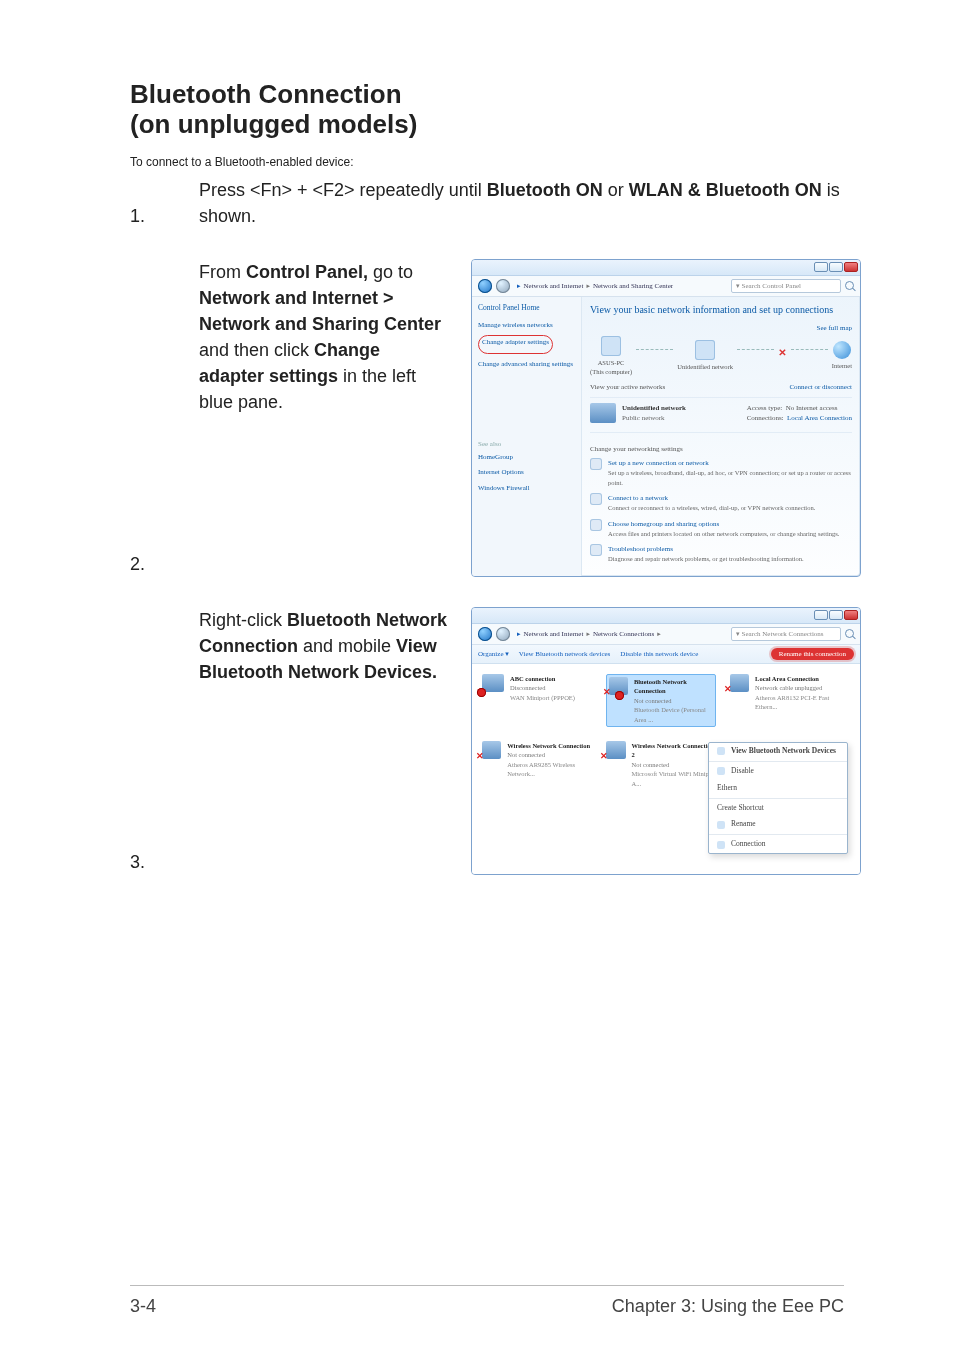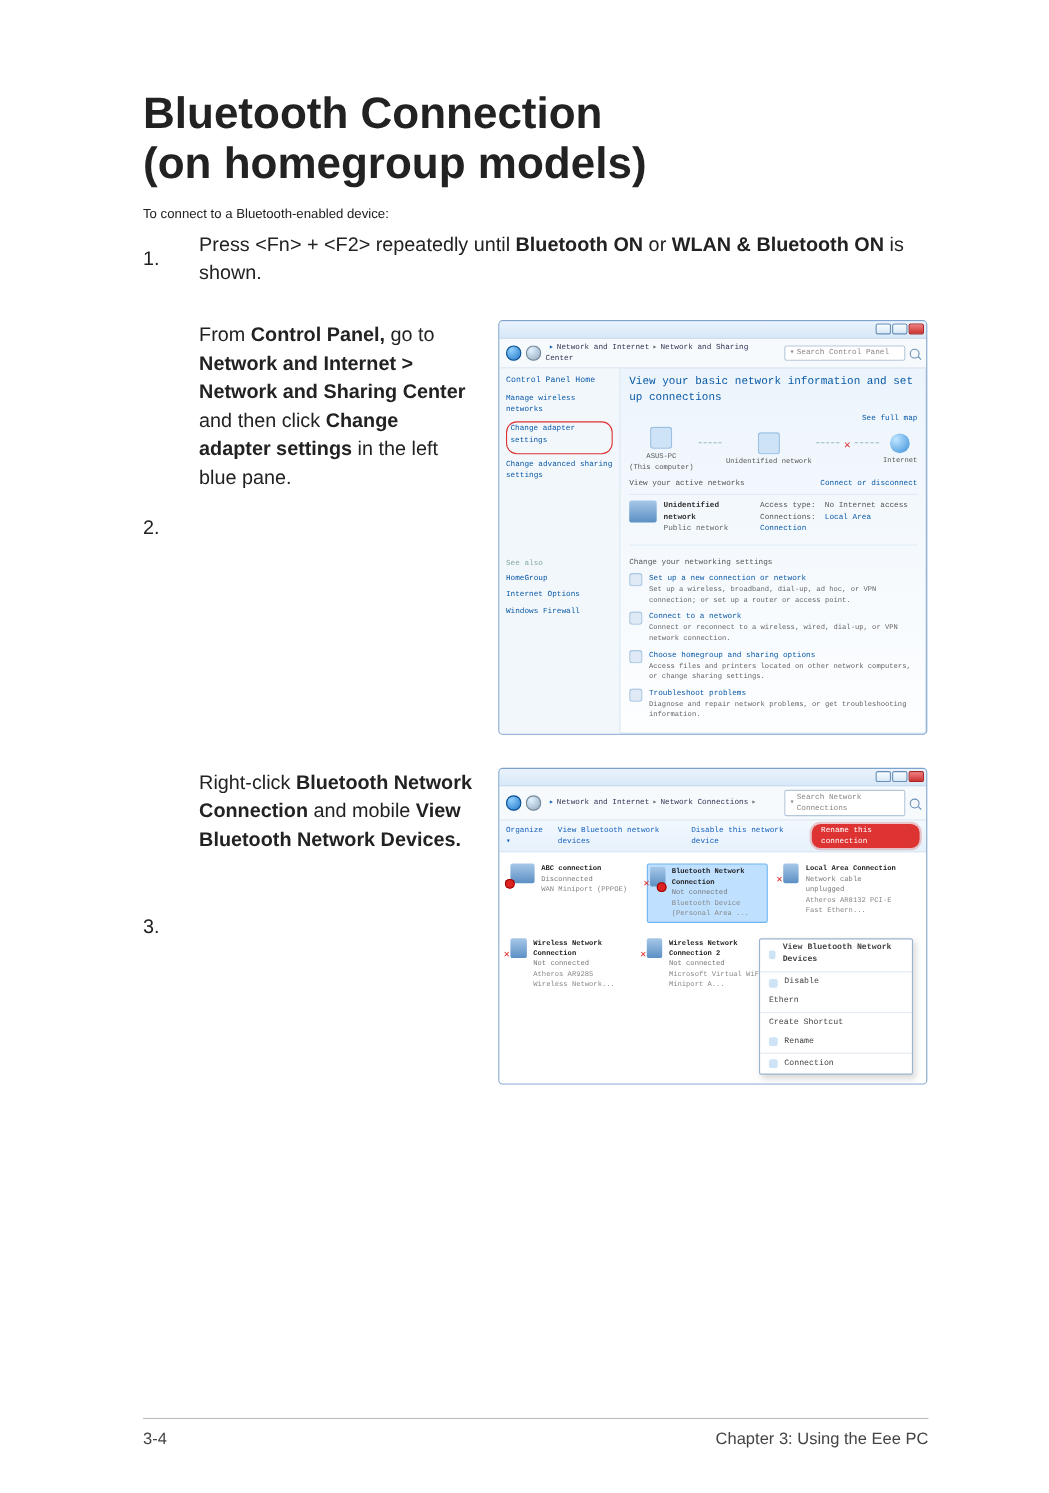--- a/index.html
+++ b/index.html
@@ -15,7 +15,7 @@
   h1 {
     font-family: "Segoe UI", Arial, sans-serif;
     font-weight: 700;
-    font-size: 40px;
+    font-size: 26px;
     line-height: 1.15;
     margin-bottom: 14px;
   }

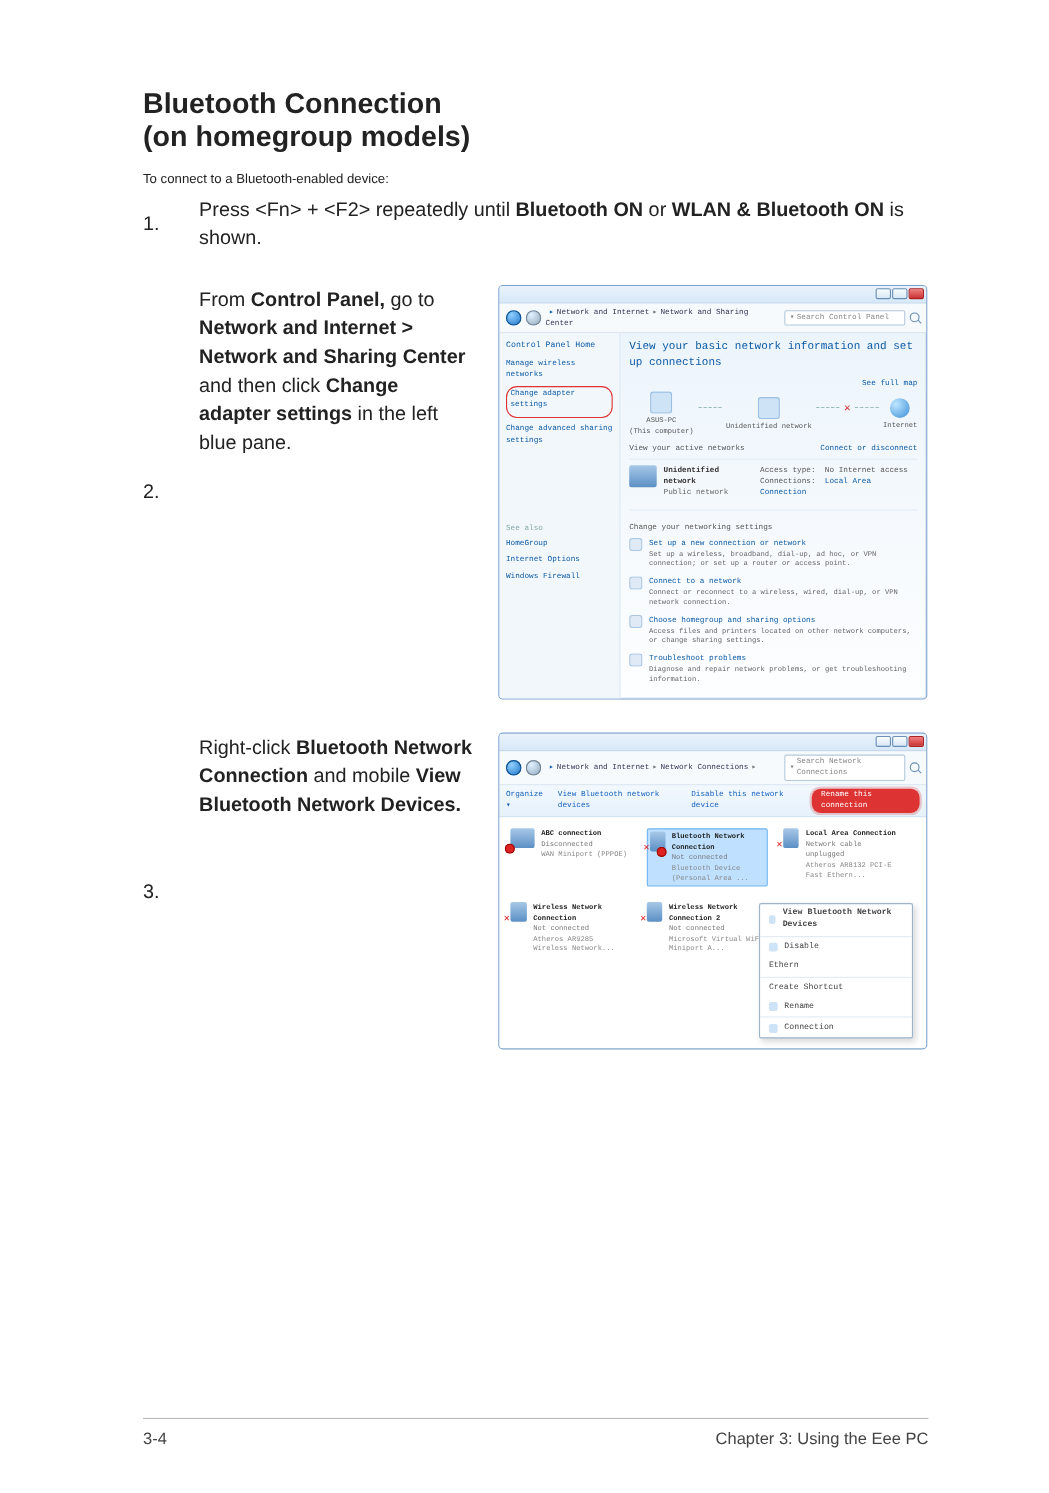--- a/index.html
+++ b/index.html
@@ -196,7 +196,7 @@
 <div class="page">
   <h1>
     <span>Bluetooth Connection</span><br>
-    <span>(on homegroup models)</span>
+    <span>(on unplugged models)</span>
   </h1>
 
 

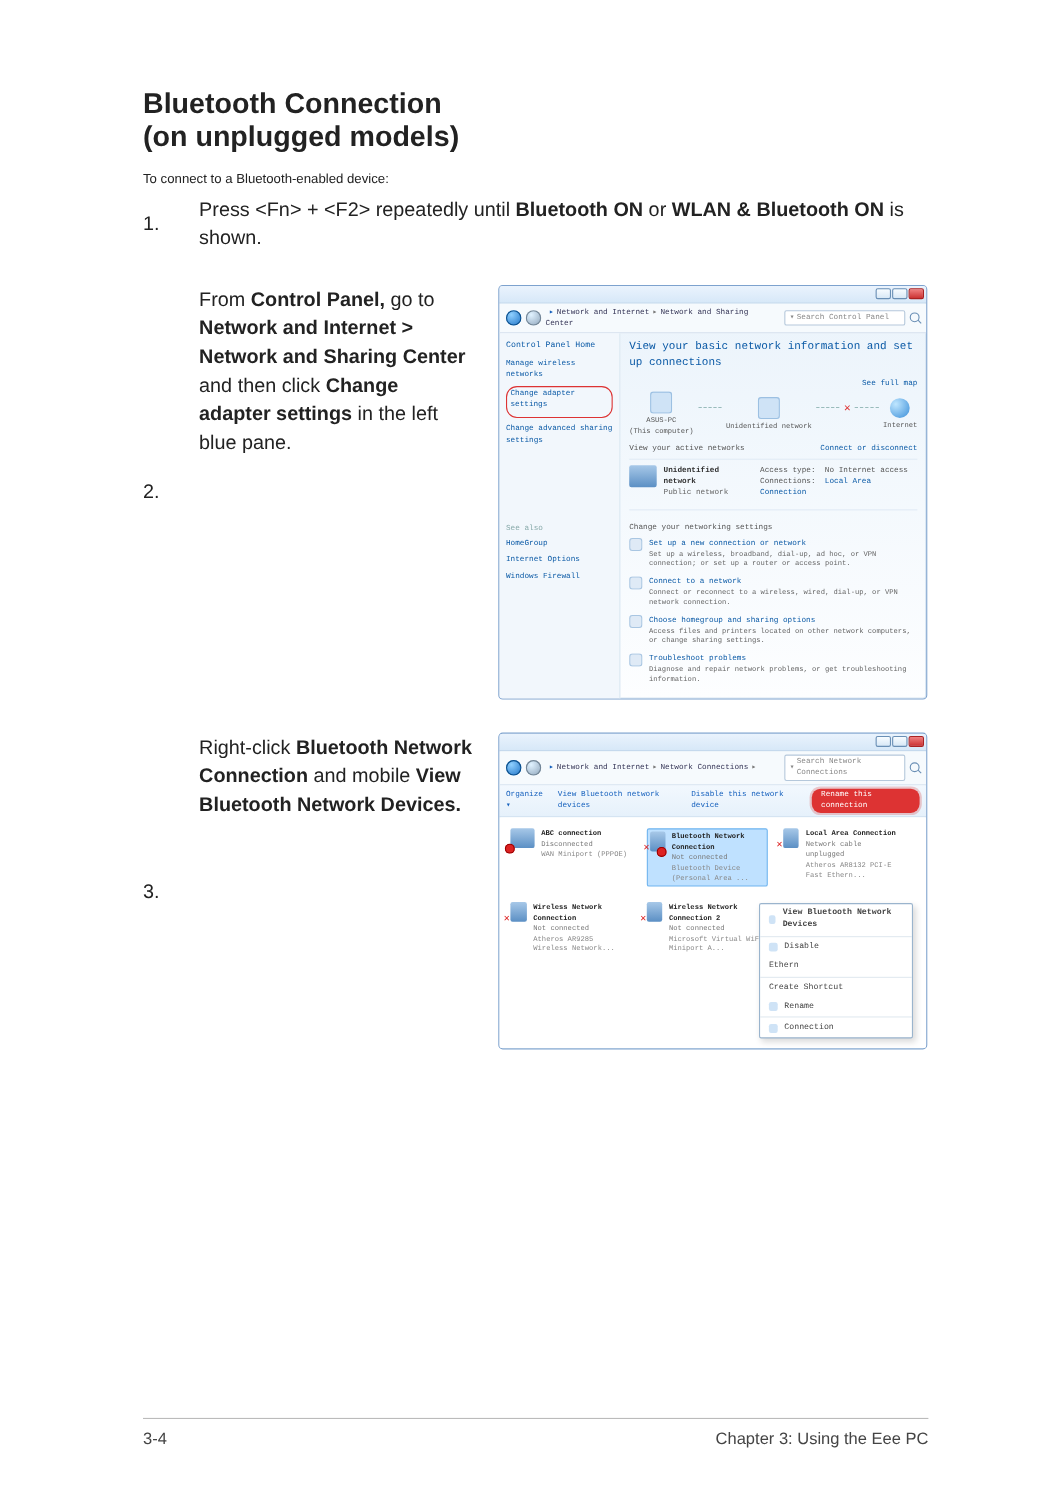--- a/index.html
+++ b/index.html
@@ -37,9 +37,9 @@
   ol.steps > li {
     counter-increment: step;
     display: flex;
-    gap: 25px;
+    gap: 43px;
     margin-bottom: 30px;
-    align-items: center;
+    align-items: flex-end;
     font-size: 18px;
     line-height: 1.45;
   }

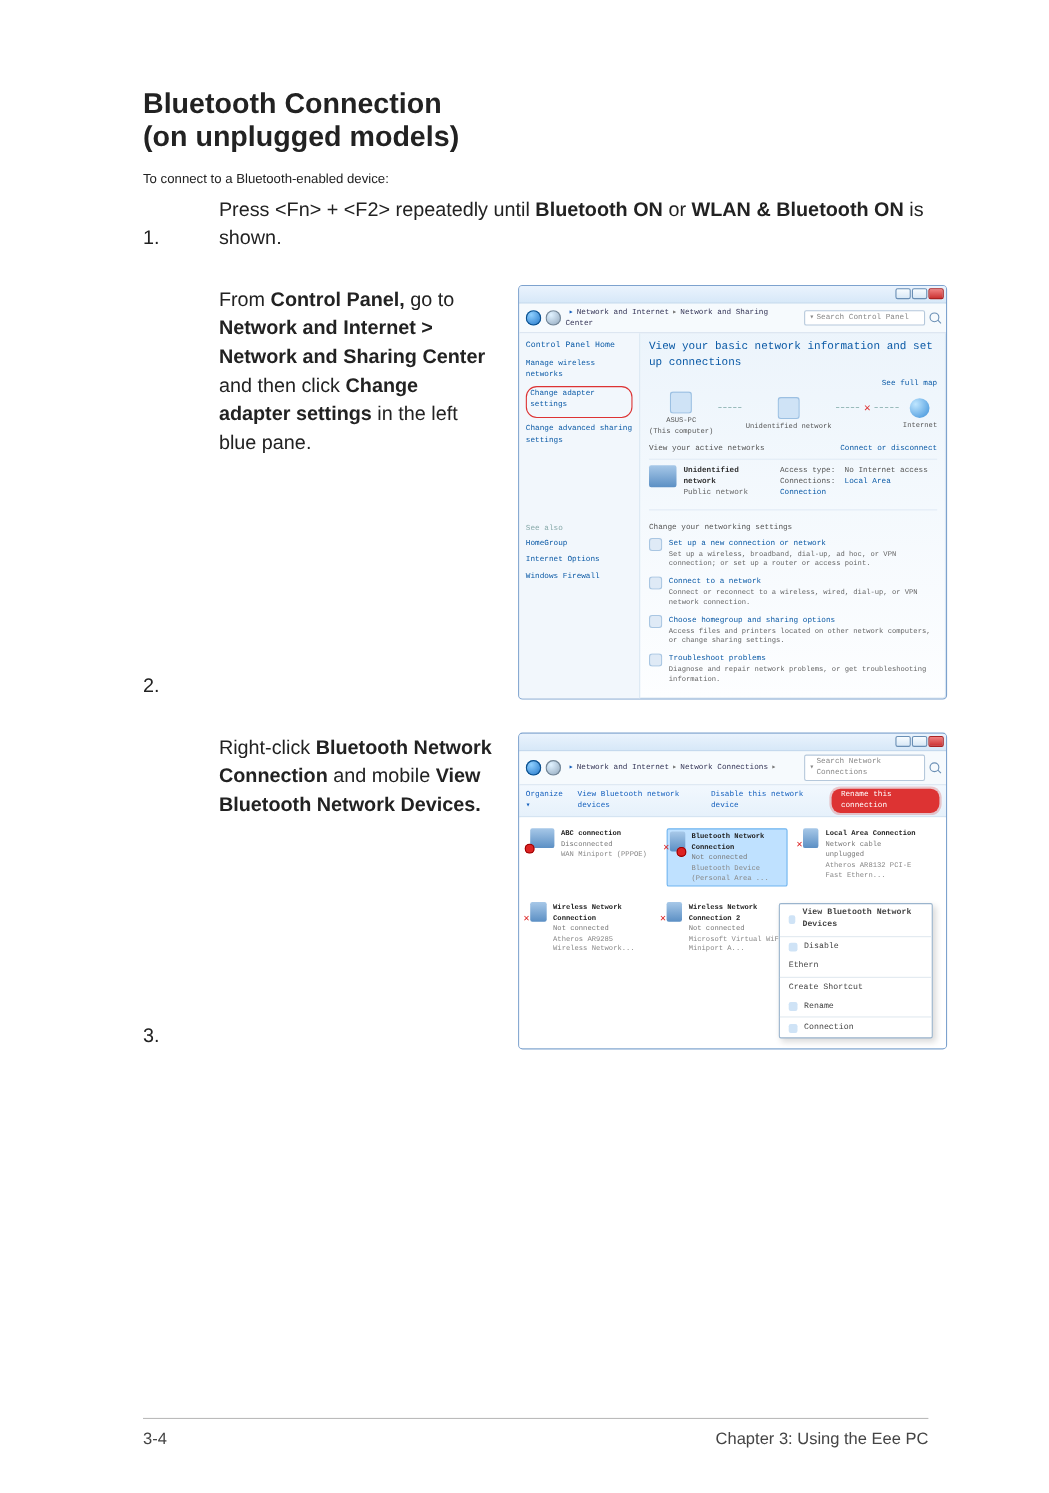--- a/index.html
+++ b/index.html
@@ -67,7 +67,7 @@
     border-radius: 4px;
     width: 390px;
     font-size: 8px;
-    font-family: Liberation Mono, monospace;
+    font-family: Liberation Serif, serif;
     color: #444;
     background: linear-gradient(#eaf3fb, #fdfeff);
     box-shadow: 0 0 0 1px #d9e6f2 inset;

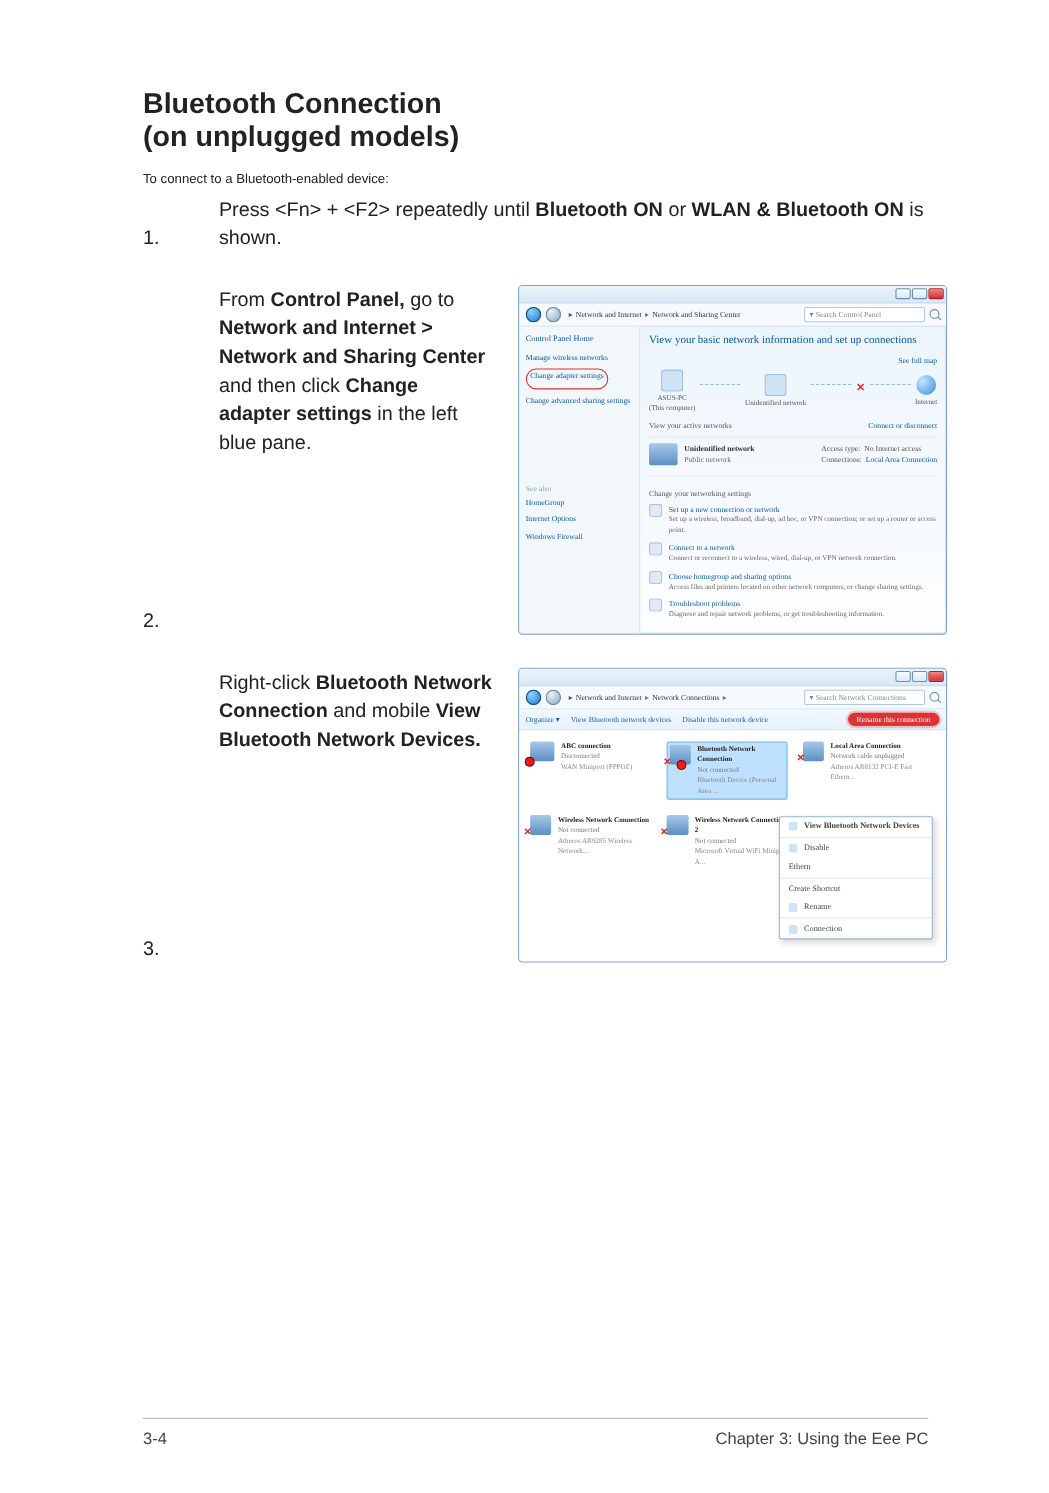--- a/index.html
+++ b/index.html
@@ -57,7 +57,7 @@
     padding-top: 10px;
     display: flex;
     justify-content: space-between;
-    font-size: 15px;
+    font-size: 18px;
     color: #444;
   }
 

